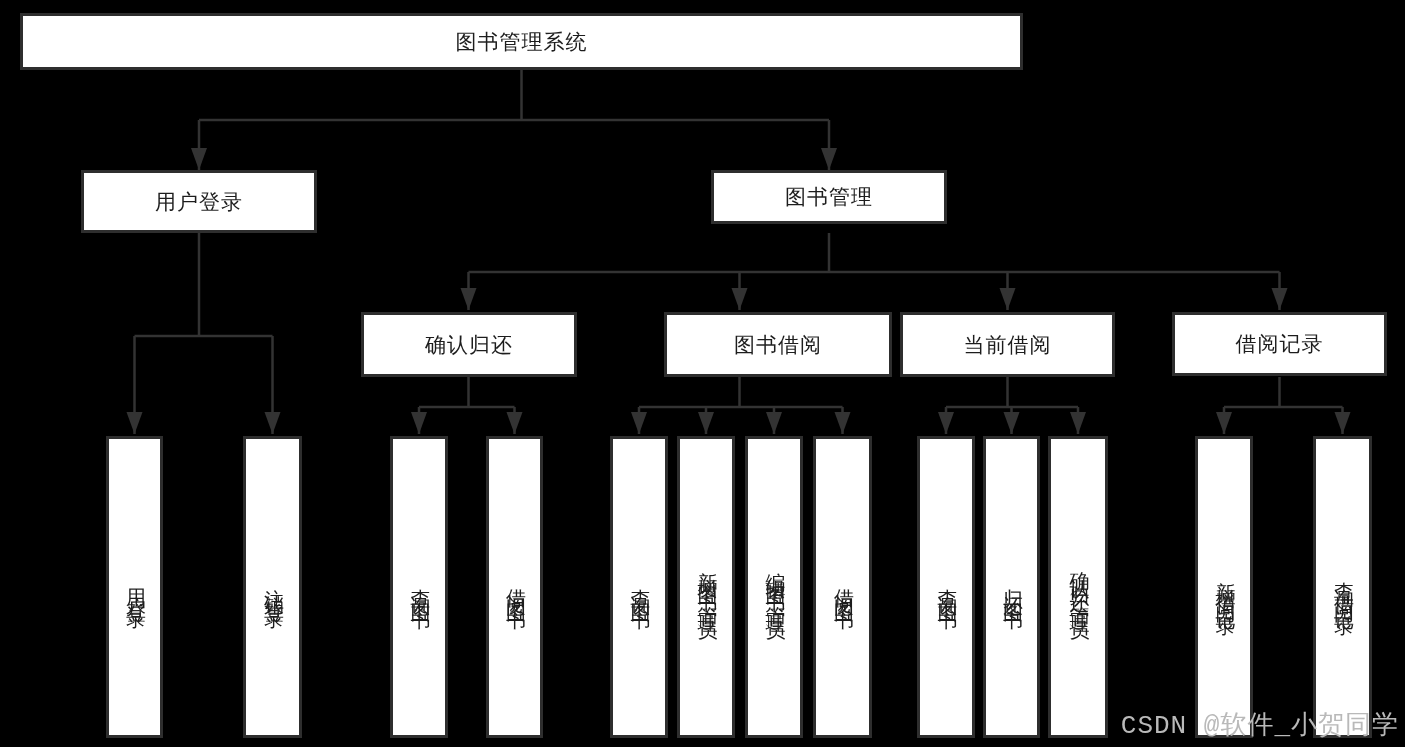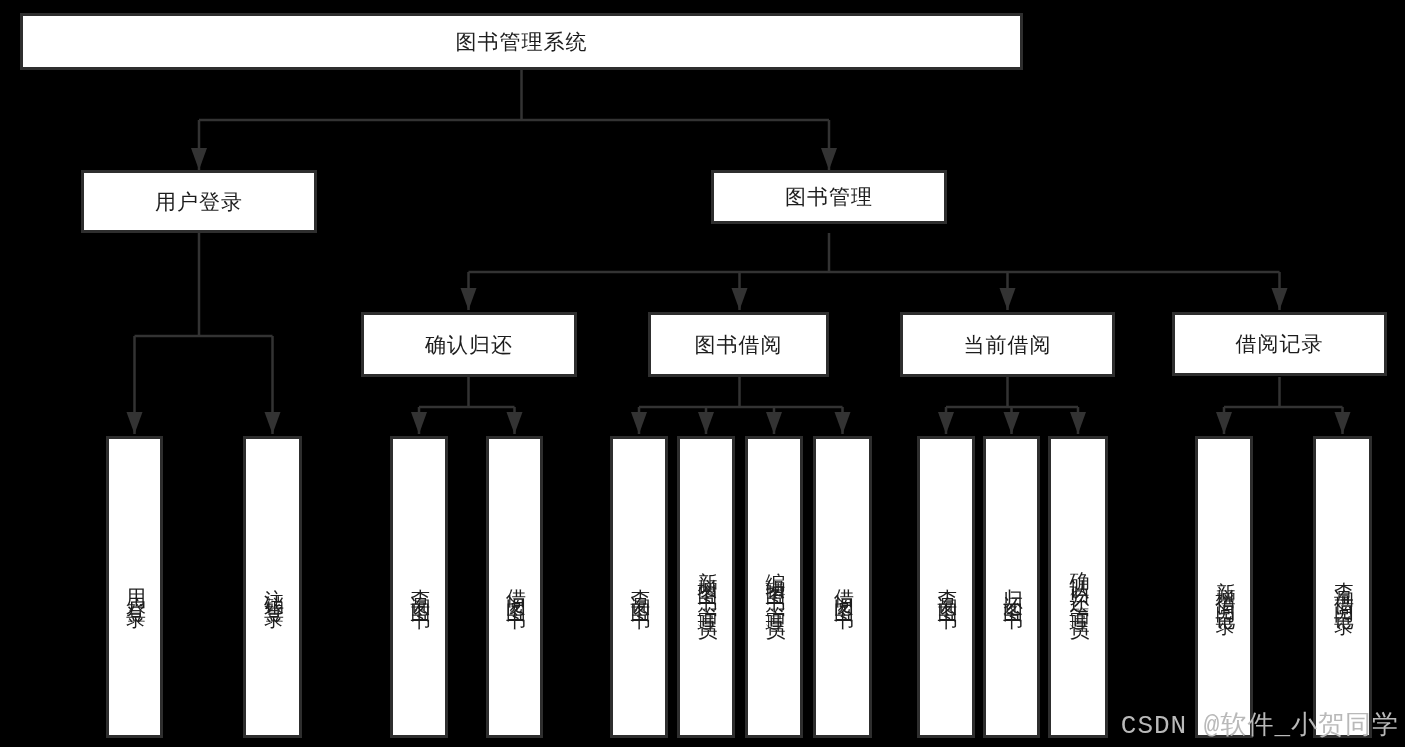--- a/index.html
+++ b/index.html
@@ -44,7 +44,7 @@
   .n-b1     { left: 81px;   top: 170px; width: 236px;  height: 63px; }
   .n-b2     { left: 711px;  top: 170px; width: 236px;  height: 54px; }
   .n-c1     { left: 361px;  top: 312px; width: 216px;  height: 65px; }
-  .n-c2     { left: 648px;  top: 312px; width: 181px;  height: 65px; }
+  .n-c2     { left: 664px;  top: 312px; width: 228px;  height: 65px; }
   .n-c3     { left: 900px;  top: 312px; width: 215px;  height: 65px; }
   .n-c4     { left: 1172px; top: 312px; width: 215px;  height: 64px; }
   .n-l1  { left: 106px;  top: 436px; width: 57px; height: 302px; }

